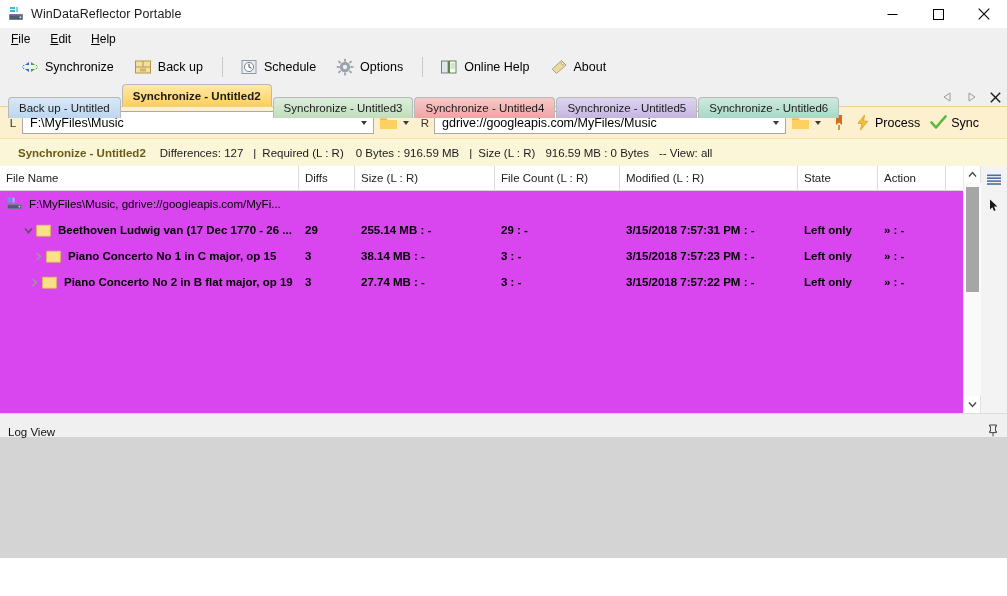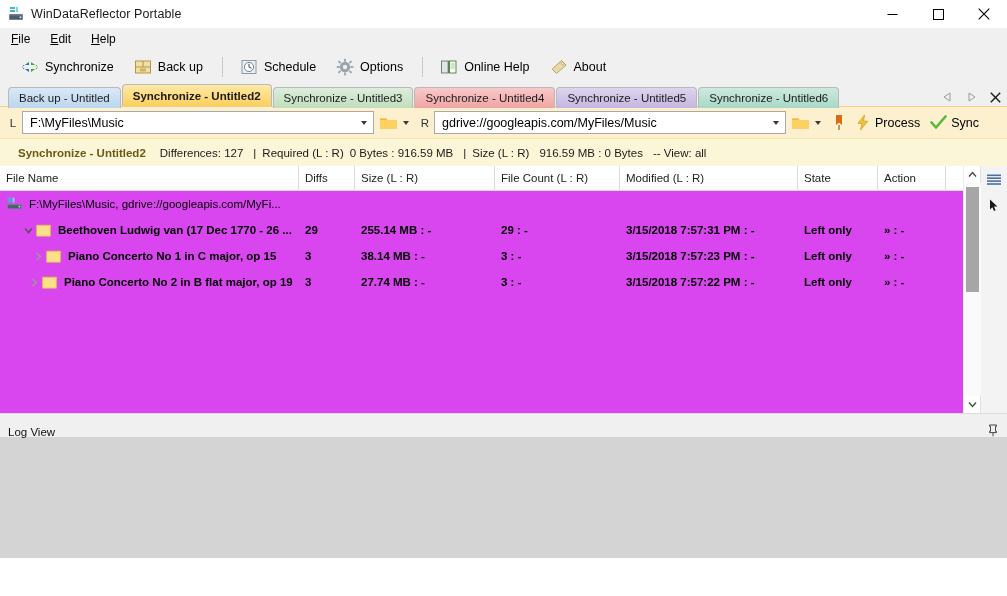--- a/index.html
+++ b/index.html
@@ -55,7 +55,7 @@
     font-size:11.5px; white-space:nowrap;
     border:1px solid #b9b9b9; border-bottom:none;
     border-radius:4px 4px 0 0;
-    position:relative; top:2px;
+    position:relative; top:12px;
     color:#1a1a1a;
   }
   .tab.active { font-weight:bold; z-index:3; height:22px; line-height:22px; top:0; }

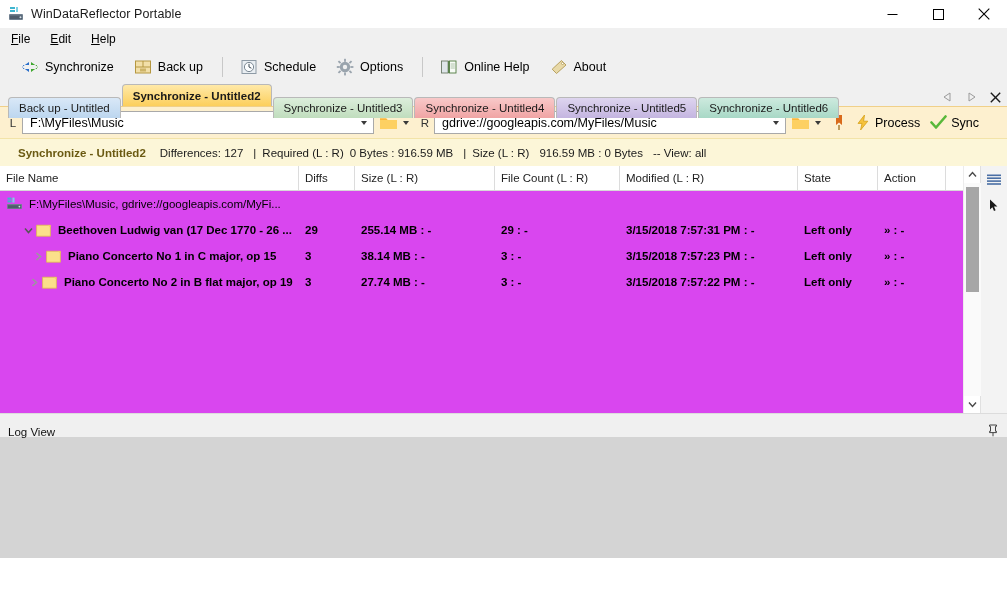--- a/index.html
+++ b/index.html
@@ -357,7 +357,7 @@
   <span class="ib-seg">Differences: 127</span>
   <span class="ib-seg" style="margin:0 6px">|</span>
   <span class="ib-seg">Required (L : R)</span>
-  <span class="ib-seg" style="margin-left:2px">0 Bytes : 916.59 MB</span>
+  <span class="ib-seg" style="margin-left:8px">0 Bytes : 916.59 MB</span>
   <span class="ib-seg" style="margin:0 6px">|</span>
   <span class="ib-seg">Size (L : R)</span>
   <span class="ib-seg" style="margin-left:6px">916.59 MB : 0 Bytes</span>

